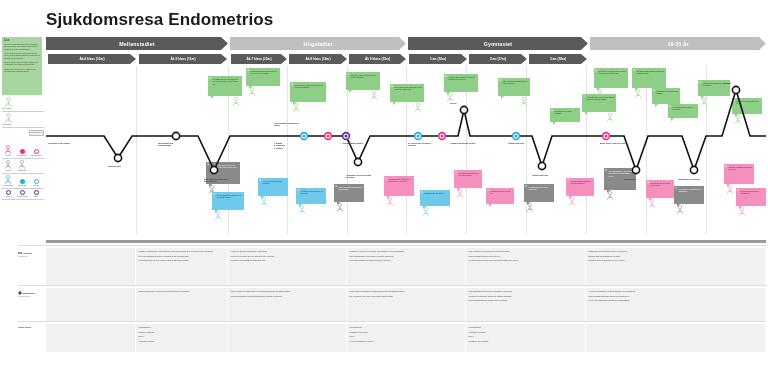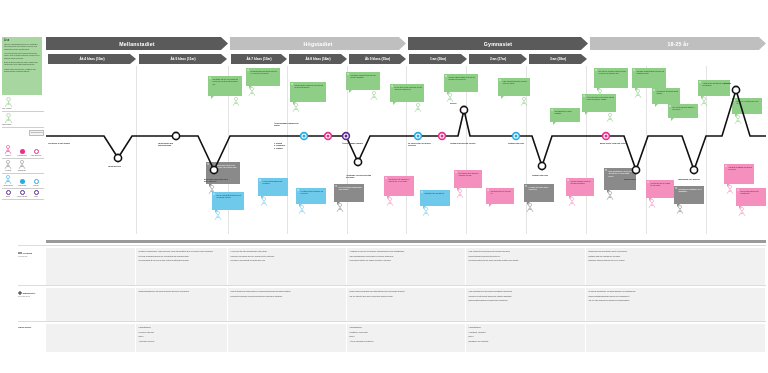--- a/index.html
+++ b/index.html
@@ -100,6 +100,7 @@
 
 <div class="canvas">
 
+  <div class="title">Sjukdomsresa Endometrios</div>
 
   <div class="legend">
     <div class="legend-note">

